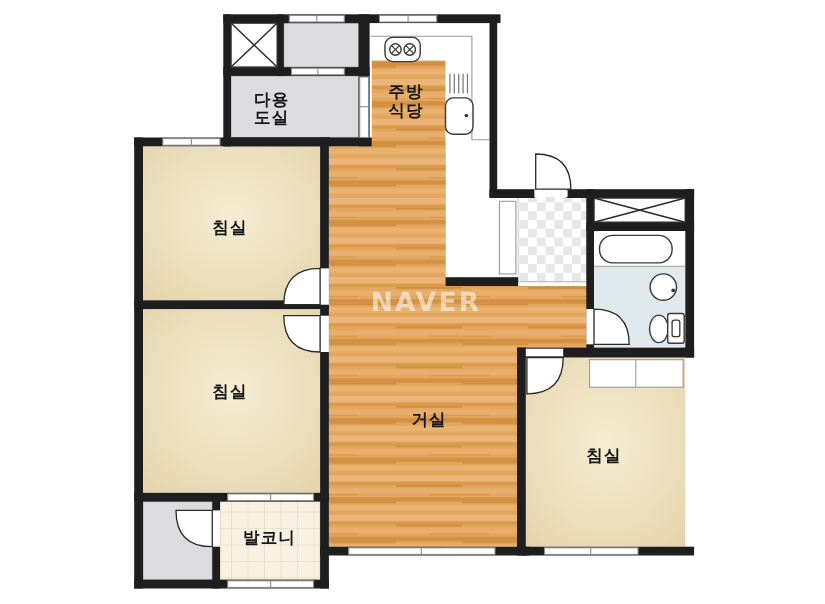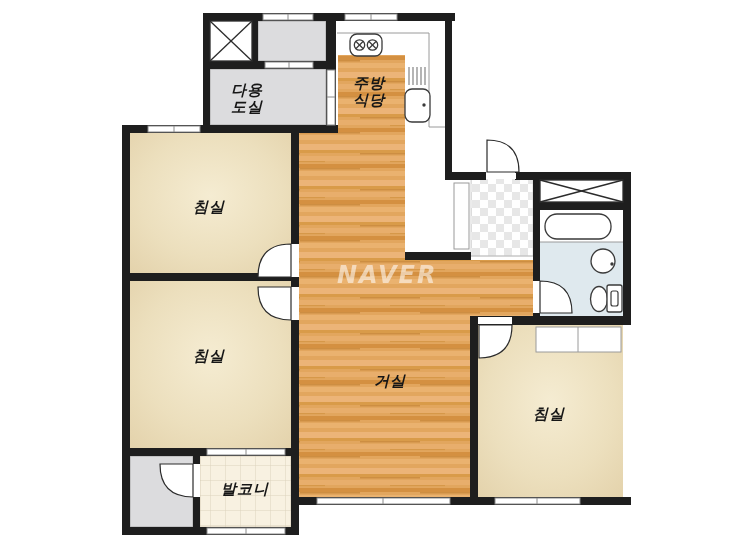--- a/index.html
+++ b/index.html
@@ -4,7 +4,7 @@
 <style>
   html,body{margin:0;padding:0;background:#ffffff;}
   .stage{position:relative;width:750px;height:549px;background:#fff;overflow:hidden;
-         font-family:"DejaVu Sans",sans-serif;font-style:italic;}
+         font-family:"DejaVu Sans",sans-serif;}
   svg{display:block;}
   .wall{fill:var(--c-wall,#1e1e1e);}
   .gray{fill:var(--c-room_gray,#dcdcde);stroke:#a8a8a8;stroke-width:1;}

